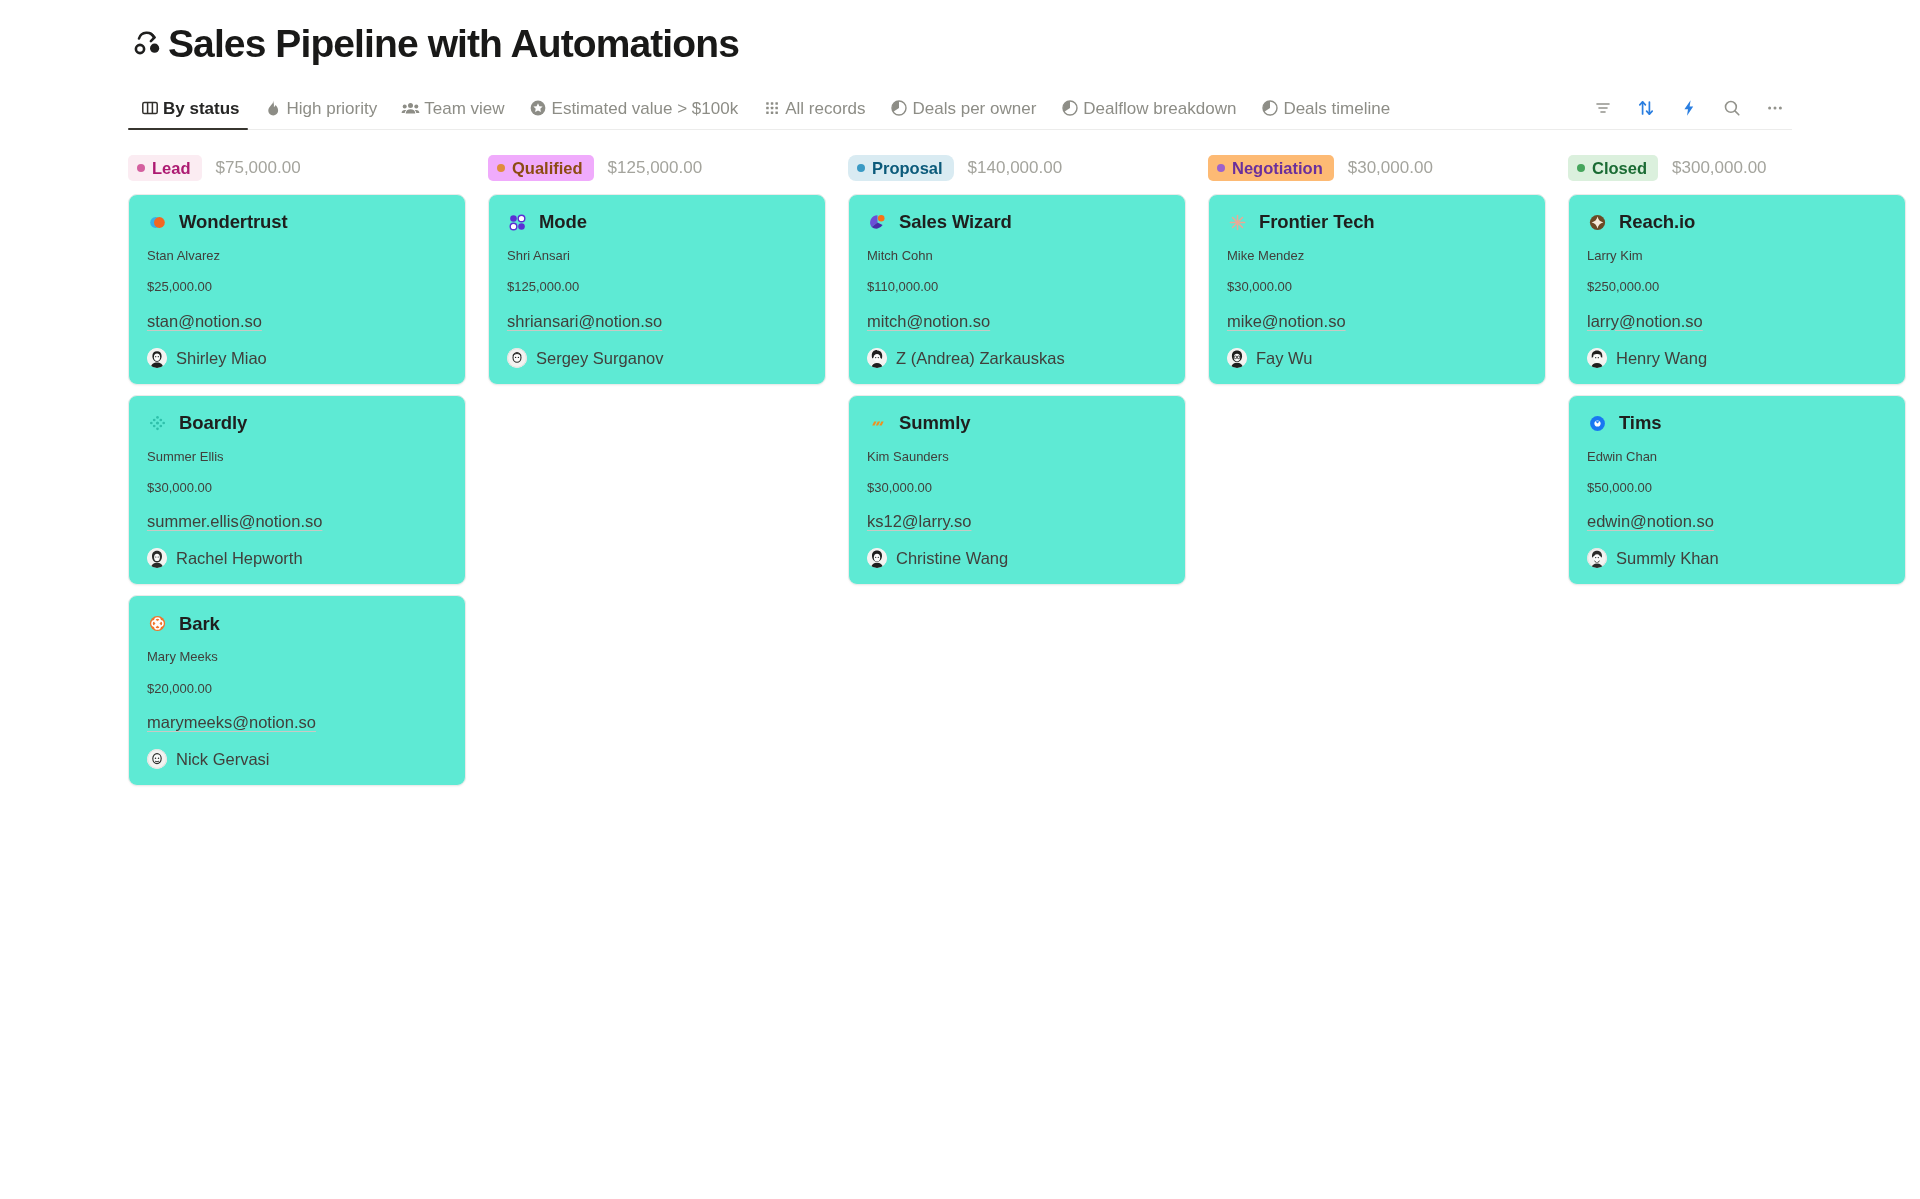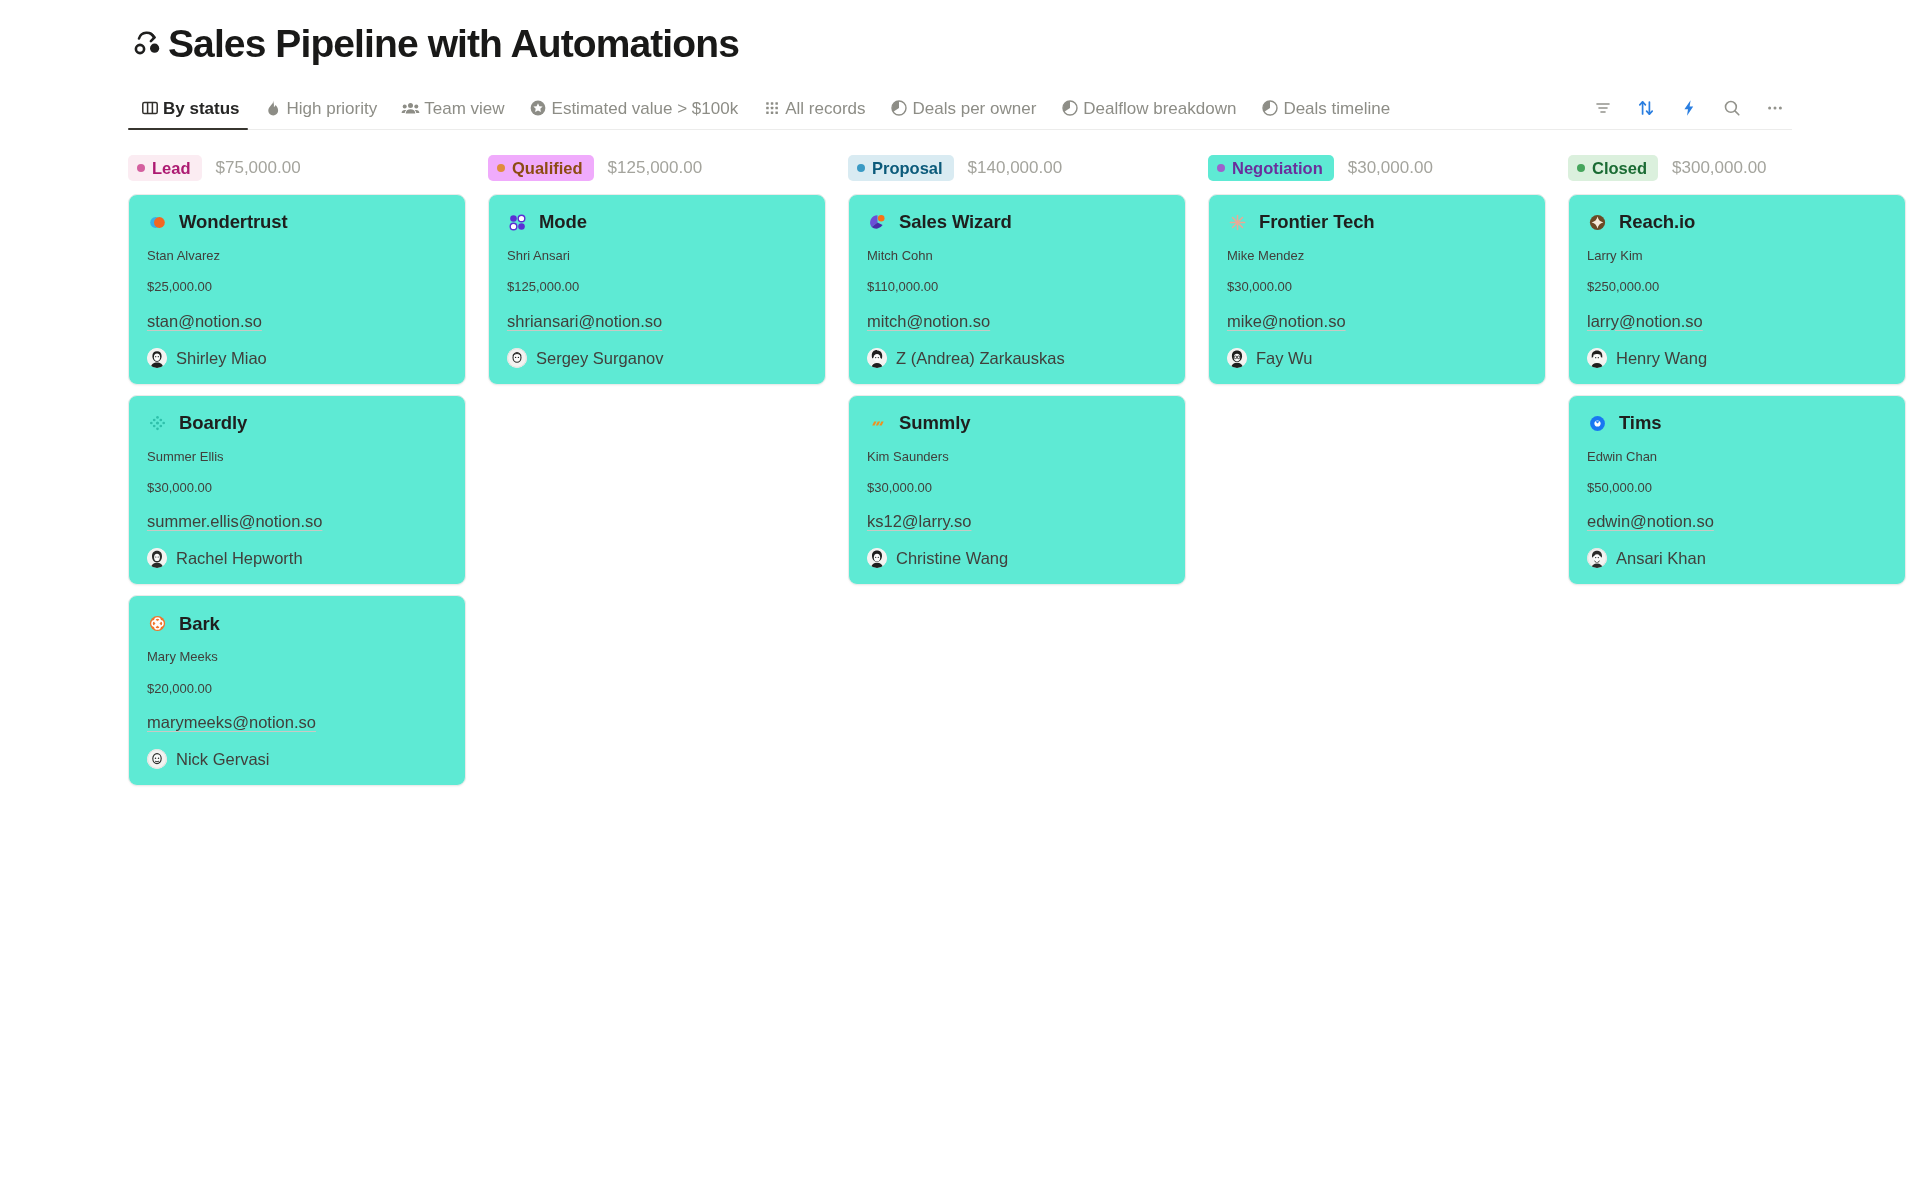--- a/index.html
+++ b/index.html
@@ -559,7 +559,7 @@
 
     <div class="column">
       <div class="col-head">
-        <span class="status-pill" style="background:#d9ebf2;color:#0b5a7a;">
+        <span class="status-pill" style="background:#d9ebf2;color:#0b5a7a;border-radius:8px;">
           <span class="status-dot" style="background:#3a9ac4;"></span>
           <span>Proposal</span>
         </span>

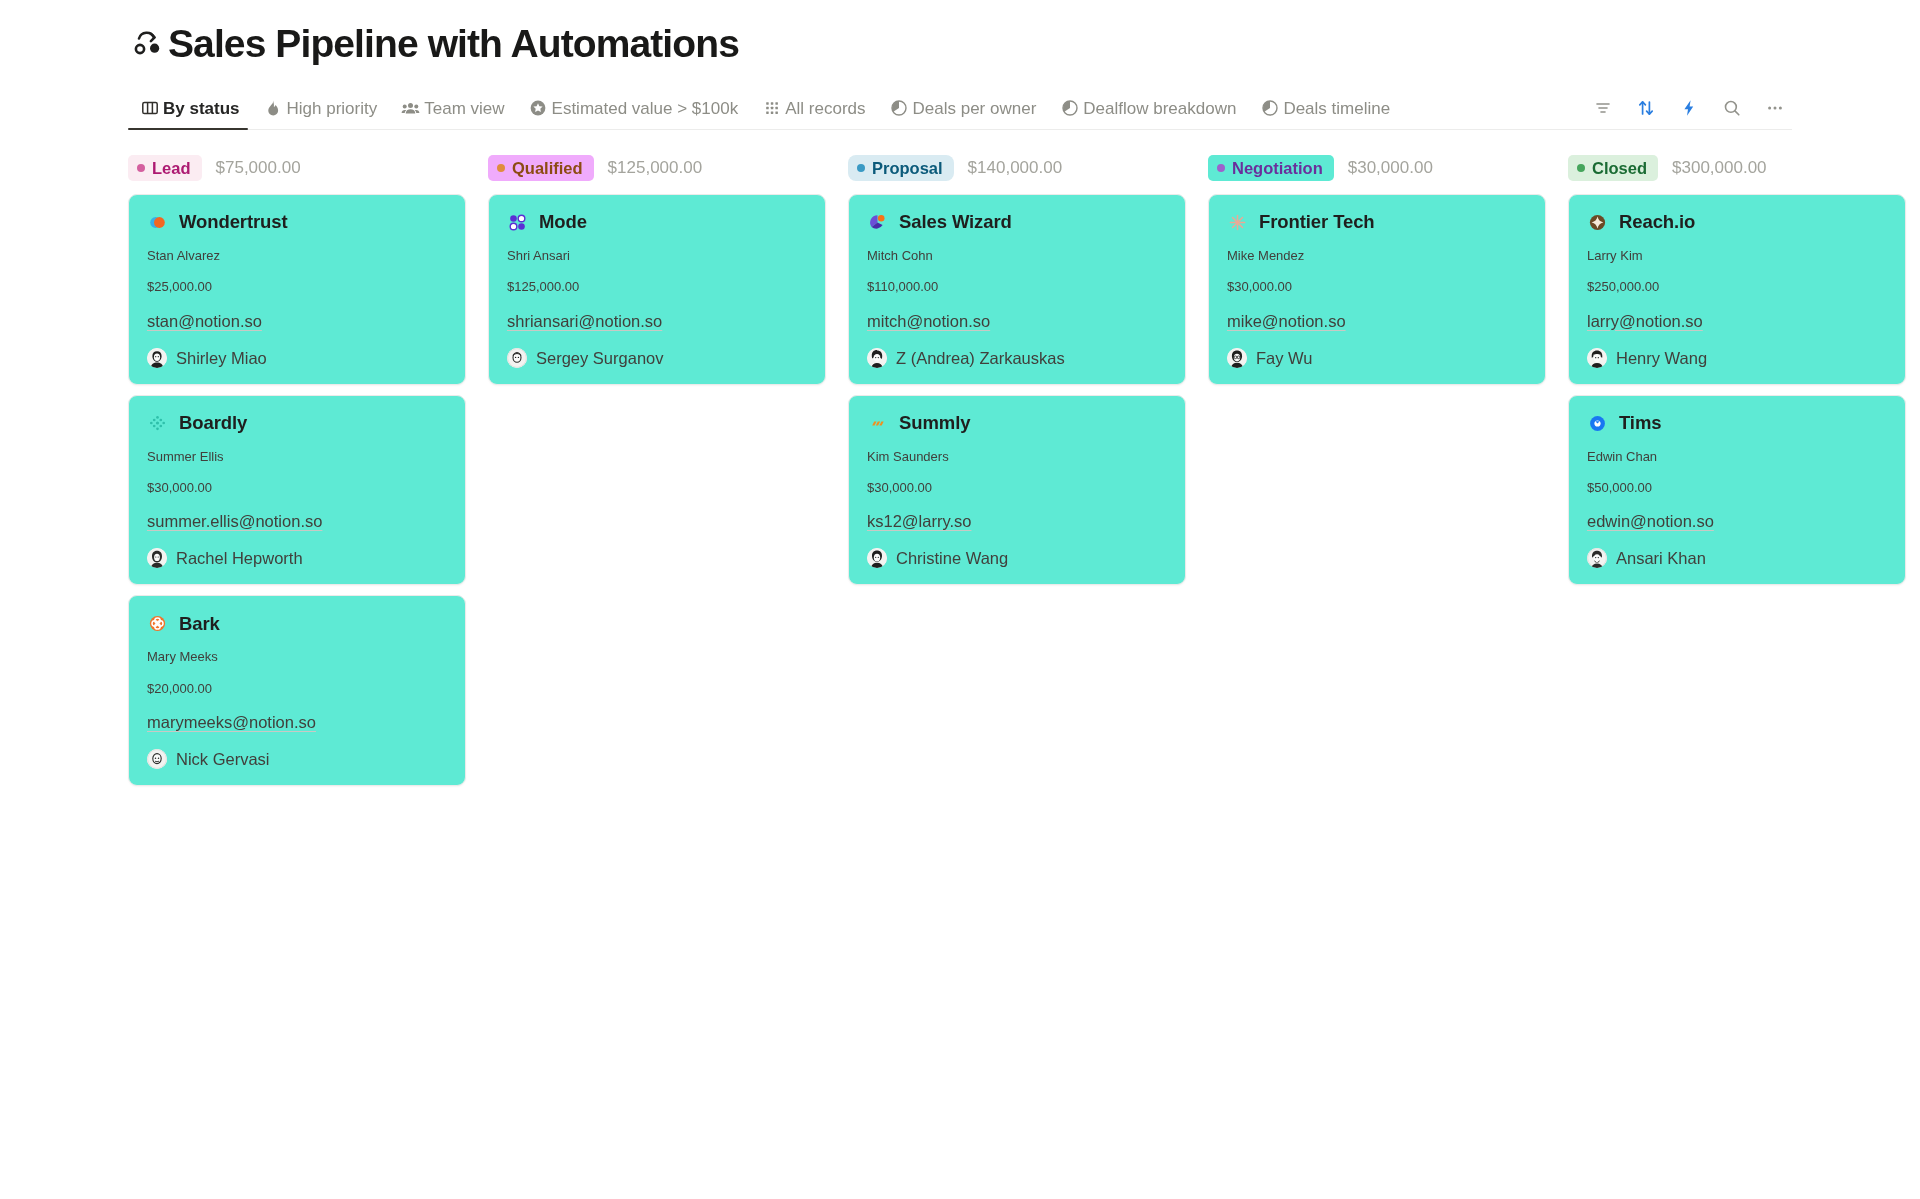--- a/index.html
+++ b/index.html
@@ -632,7 +632,7 @@
 
     <div class="column">
       <div class="col-head">
-        <span class="status-pill" style="background:#5eead4;color:#6a2f9c;">
+        <span class="status-pill" style="background:#fdba74;color:#6a2f9c;">
           <span class="status-dot" style="background:#9c62cc;"></span>
           <span>Negotiation</span>
         </span>

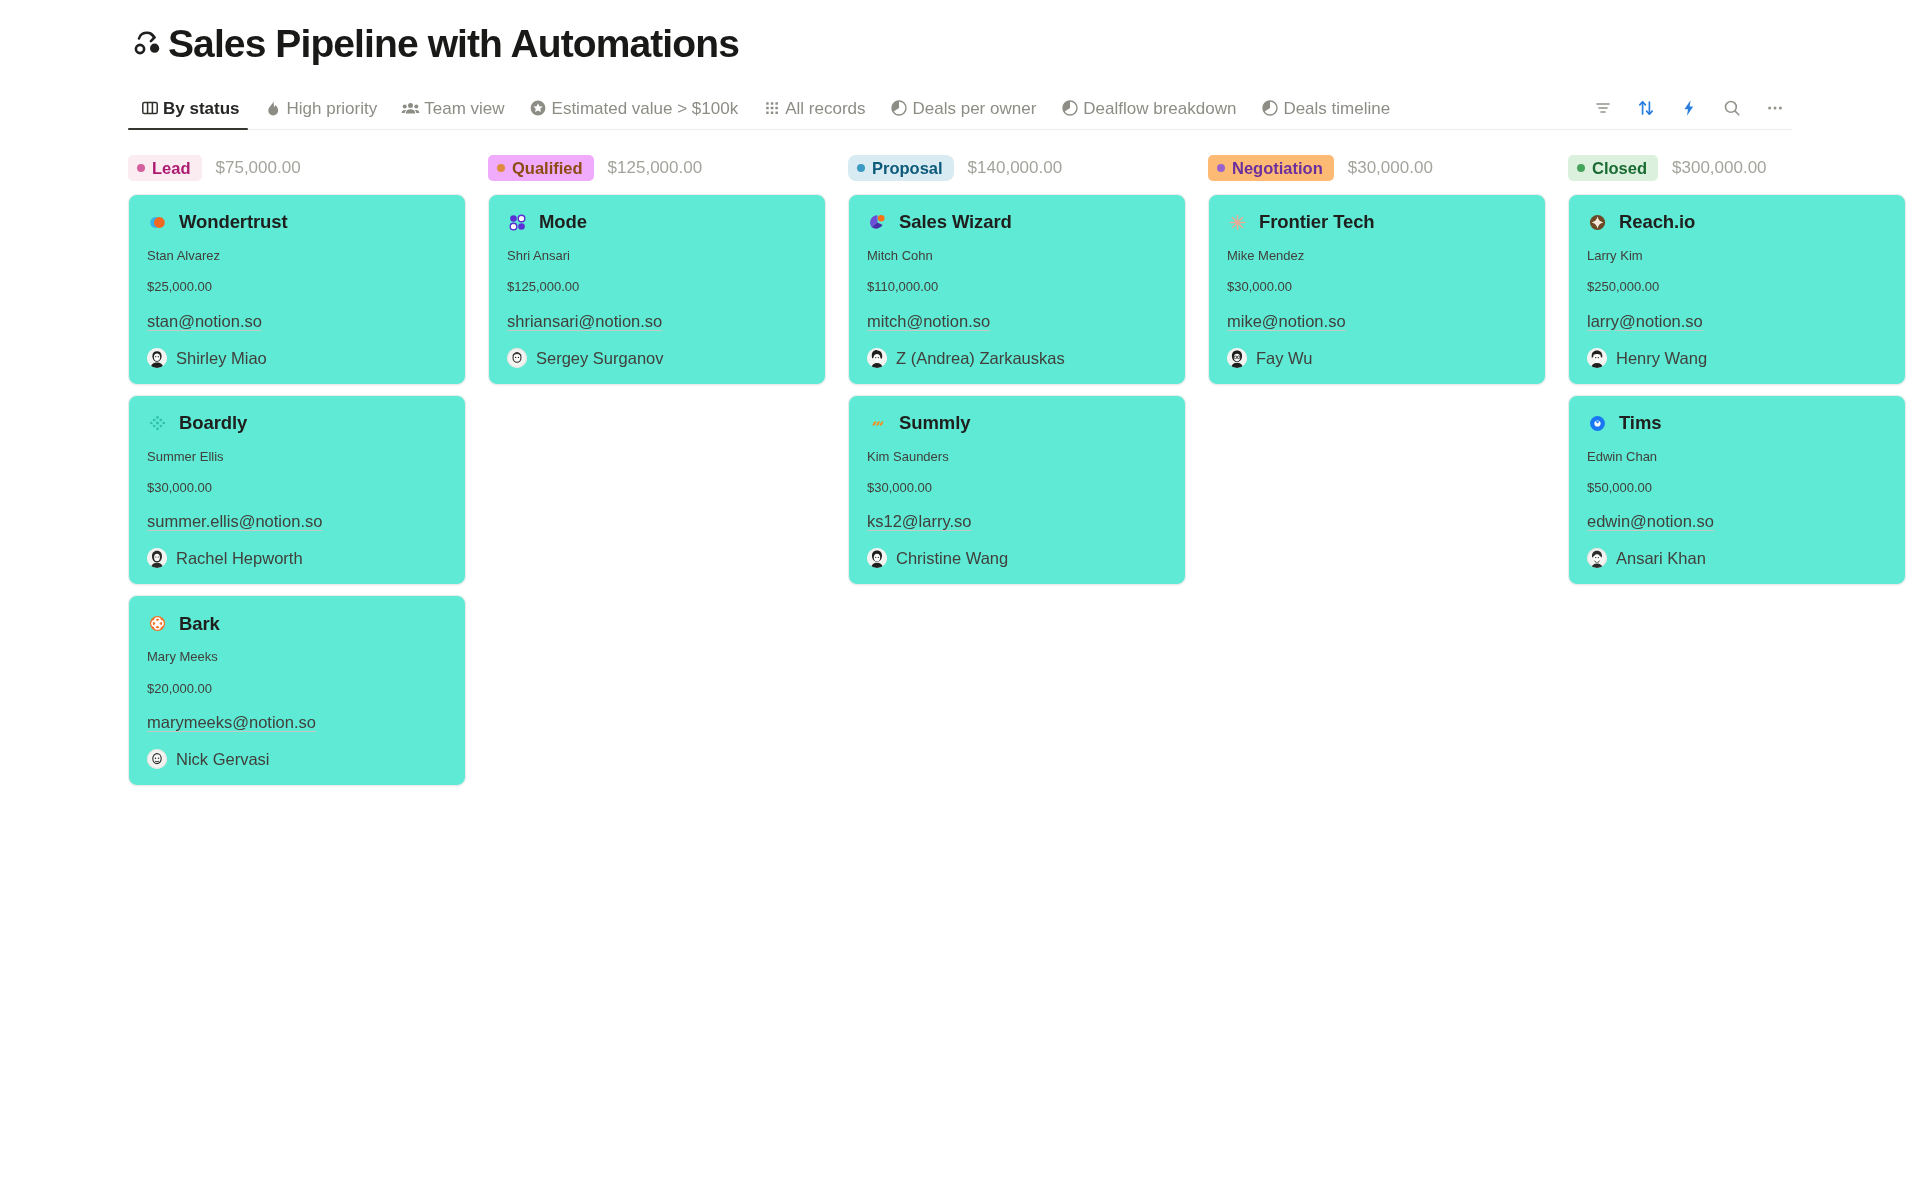--- a/index.html
+++ b/index.html
@@ -741,7 +741,7 @@
                 <path d="M4.3 20c.5-3 2.8-4.6 5.7-4.6s5.2 1.6 5.7 4.6z" fill="#2b2b29"></path>
               </svg>
             </span>
-            <span class="owner-name">Ansari Khan</span>
+            <span class="owner-name">Summly Khan</span>
           </div>
         </div>
 

